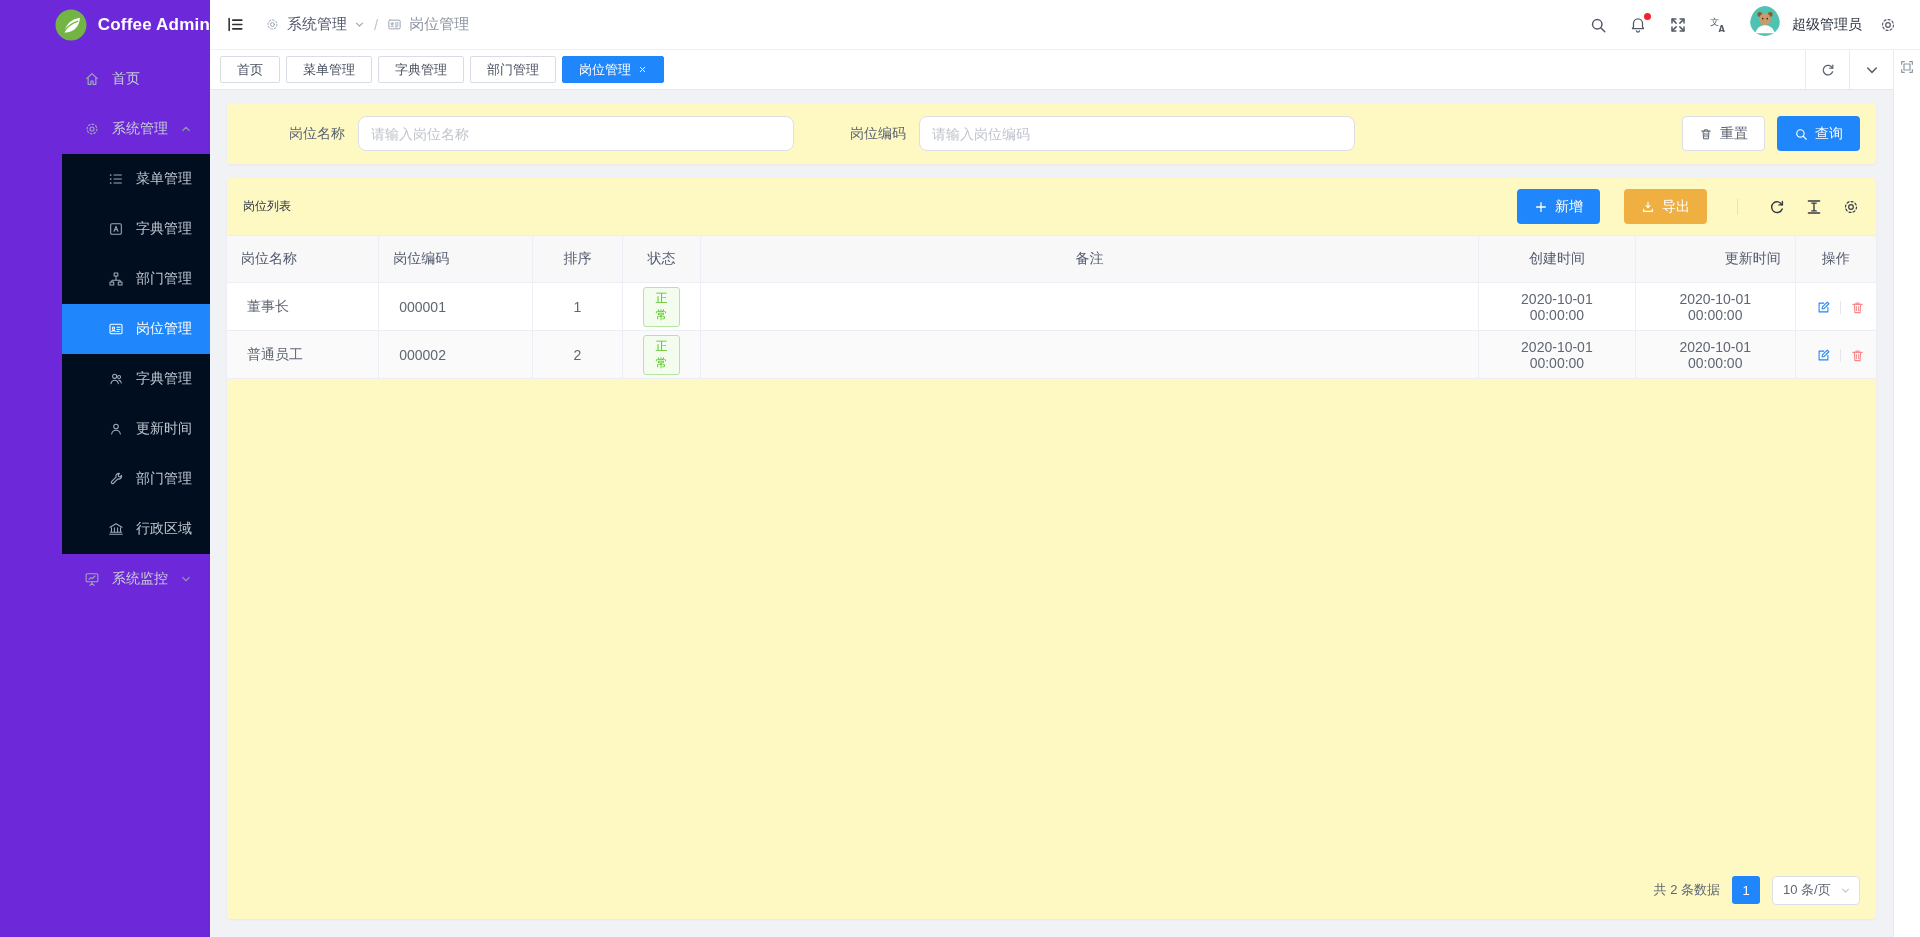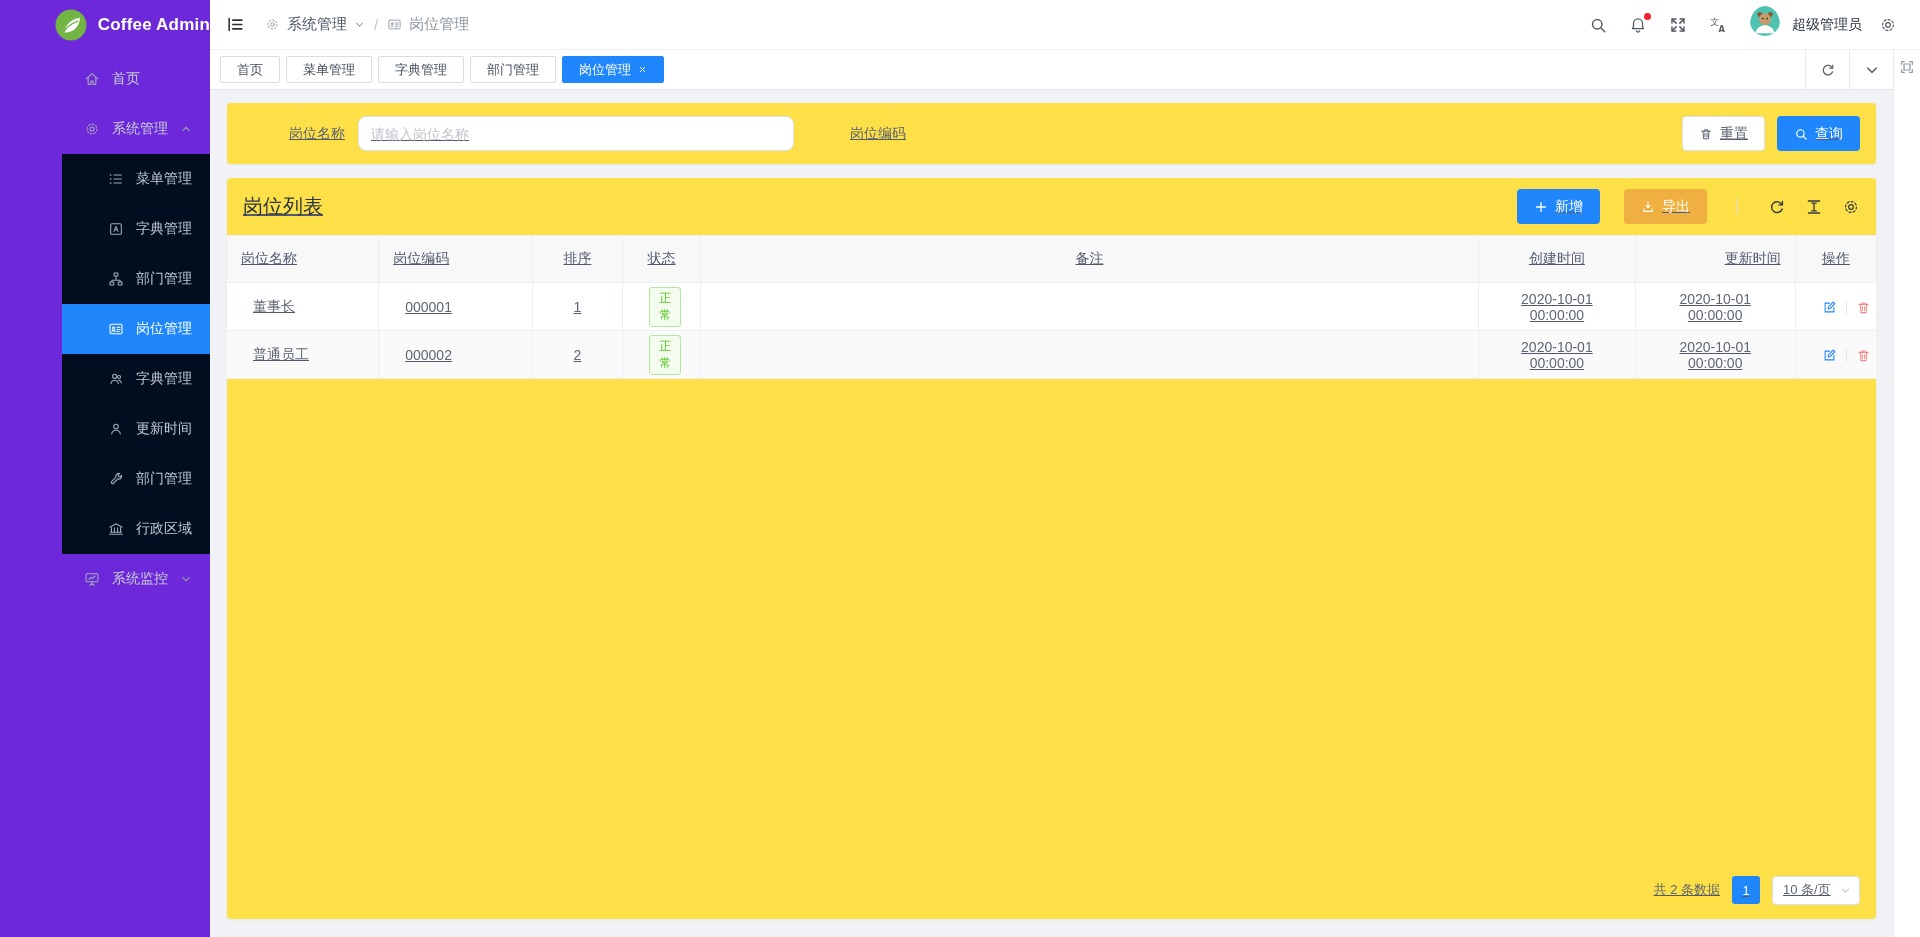--- a/index.html
+++ b/index.html
@@ -61,7 +61,7 @@
 
   
   .page { flex:1; min-height:0; display:flex; flex-direction:column; padding:13px 17px 18px; gap:14px; }
-  .card { background:#fde047; border-radius:4px; box-shadow:0 1px 3px rgba(0,21,41,.05);text-decoration:underline; }
+  .card { background:#fef9c3; border-radius:4px; box-shadow:0 1px 3px rgba(0,21,41,.05); }
 
   .search-card { display:flex; align-items:center; padding:13px 16px 13px 62px; flex-shrink:0; }
   .field { display:flex; align-items:center; }

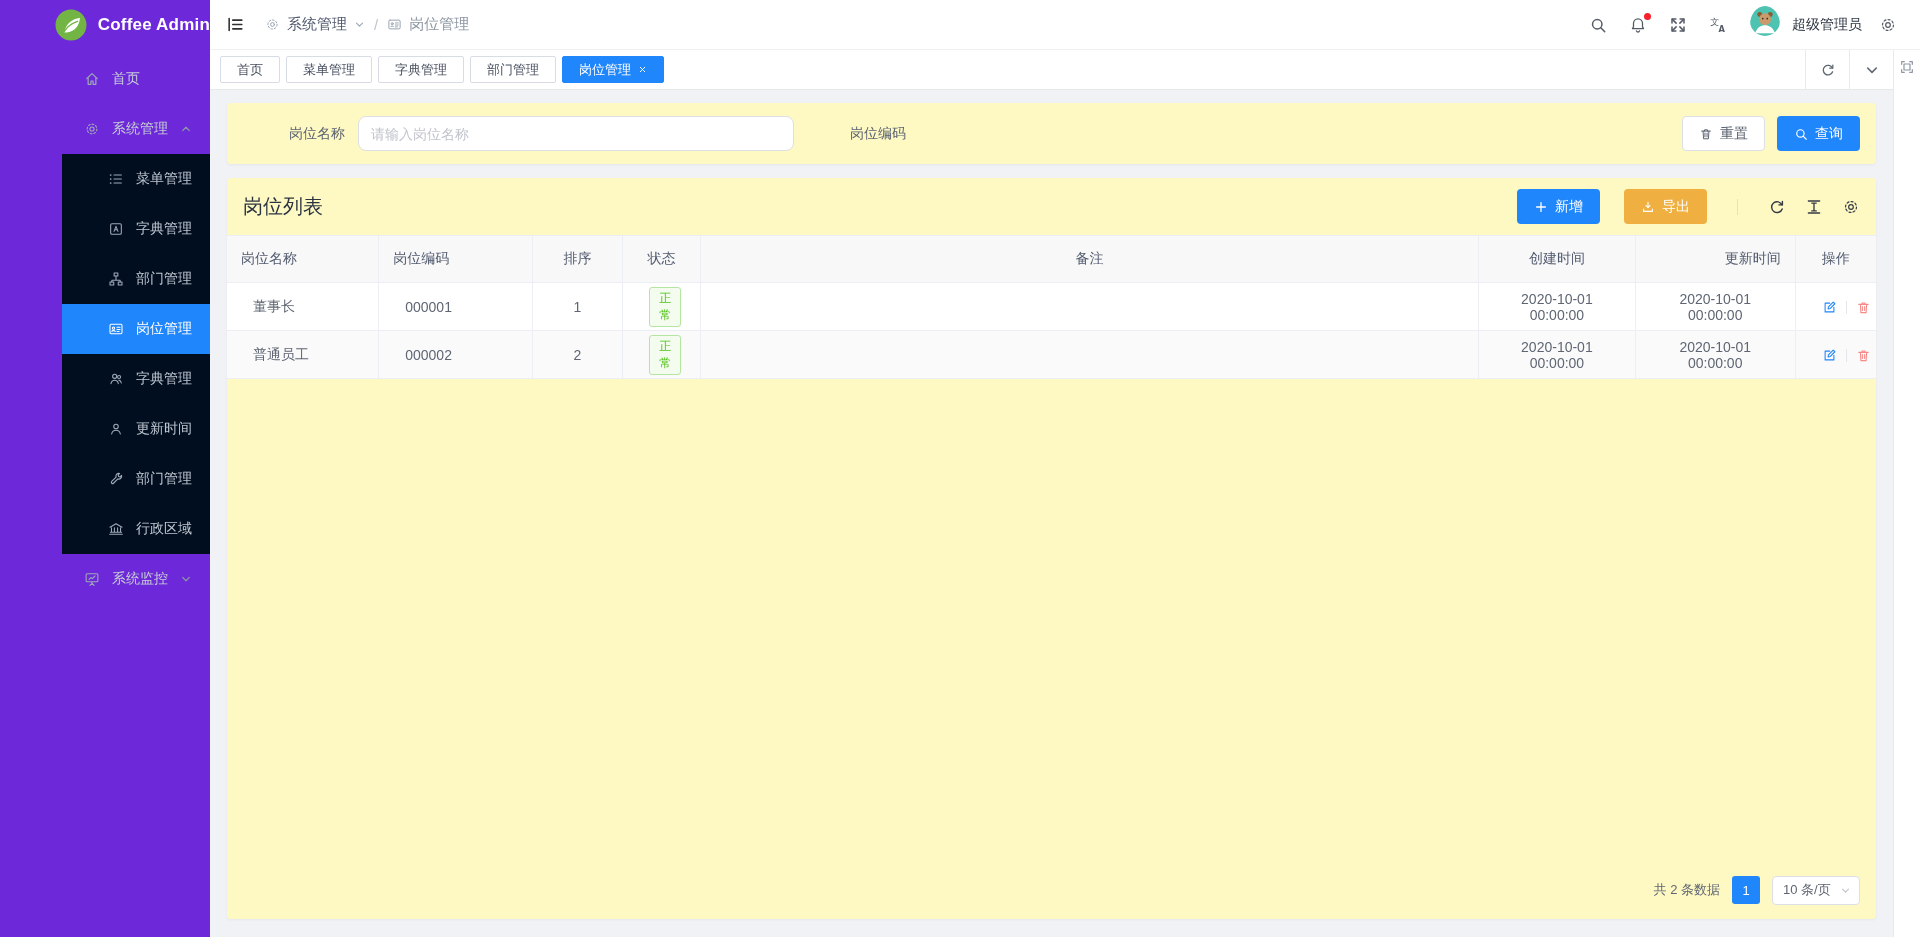--- a/index.html
+++ b/index.html
@@ -381,6 +381,7 @@
             </div>
             <div class="field">
               <span class="field-label">岗位编码</span>
+              <input type="text" placeholder="请输入岗位编码" style="">
             </div>
             <div class="search-buttons">
               <button class="btn btn-plain">

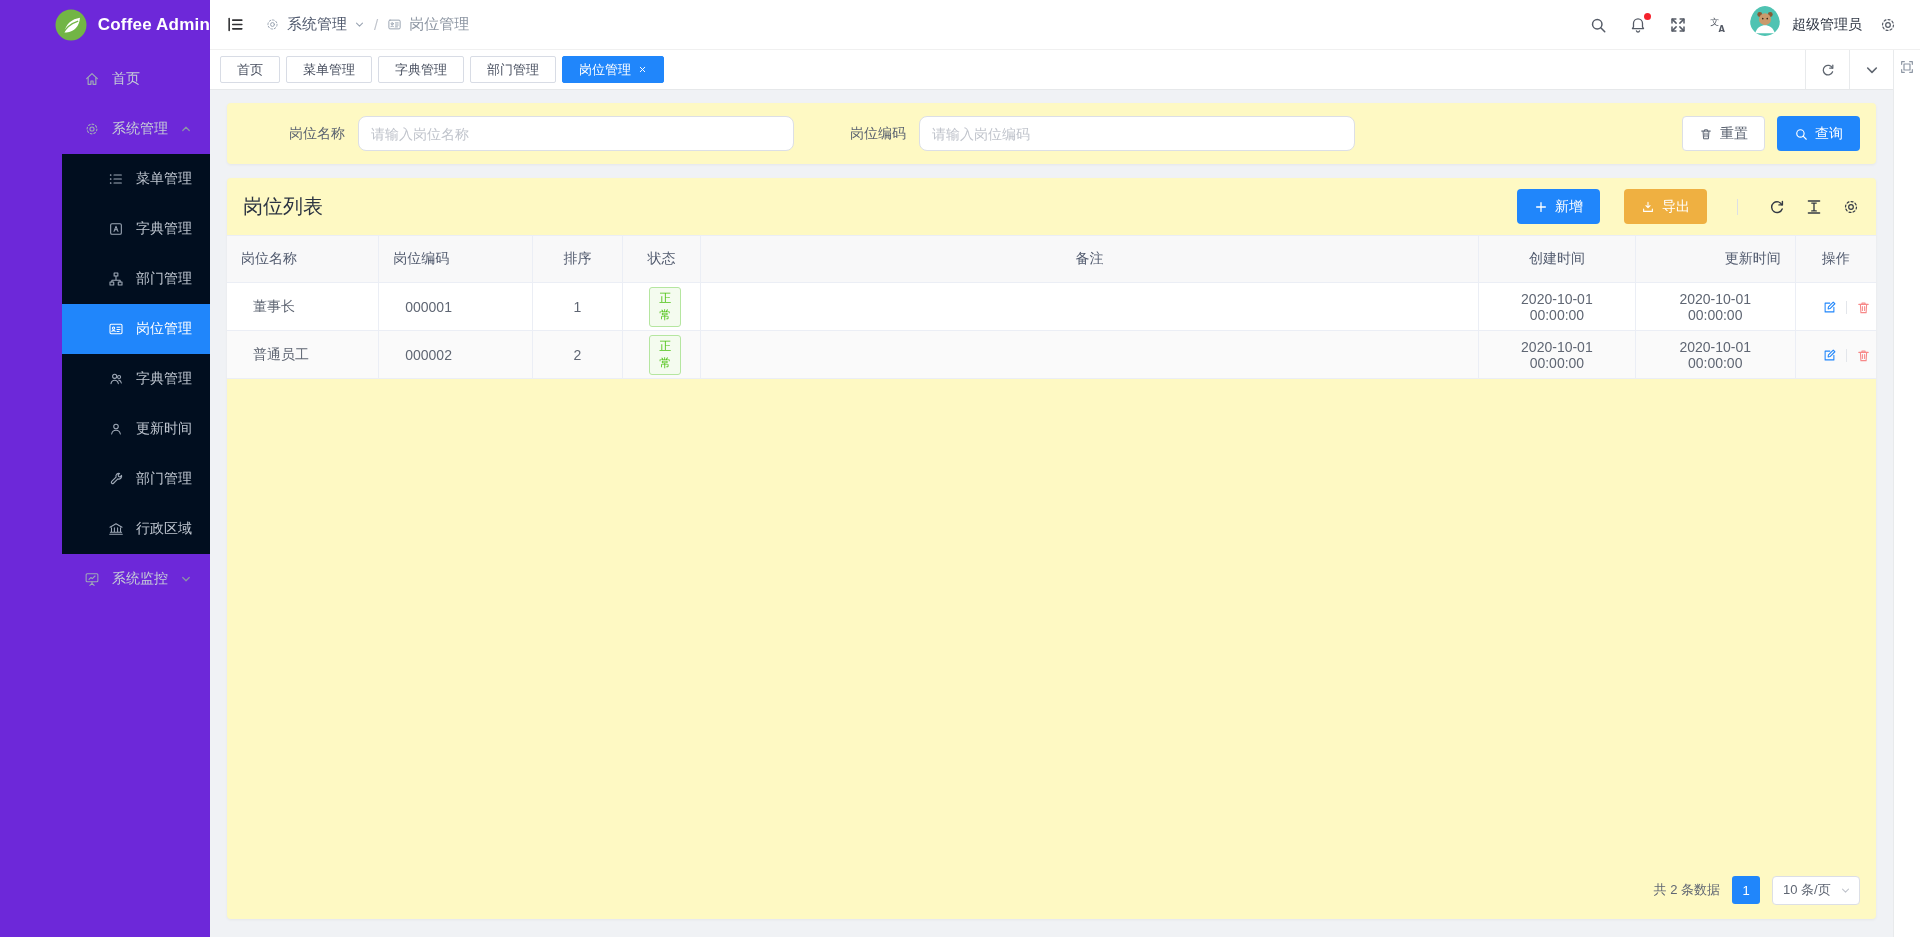--- a/index.html
+++ b/index.html
@@ -78,7 +78,7 @@
 
   .table-card { flex:1; min-height:0; display:flex; flex-direction:column; }
   .card-head { height:57px; display:flex; align-items:center; padding:0 16px; flex-shrink:0; }
-  .card-title { font-size:20px; color:#2c3442; }
+  .card-title { font-size:12px; color:#2c3442; }
   .card-actions { margin-left:auto; display:flex; align-items:center; gap:24px; }
   .tool-divider { width:1px; height:16px; background:#dcdfe6; margin:0 6px; }
   .card-tools { display:flex; align-items:center; gap:19px; }

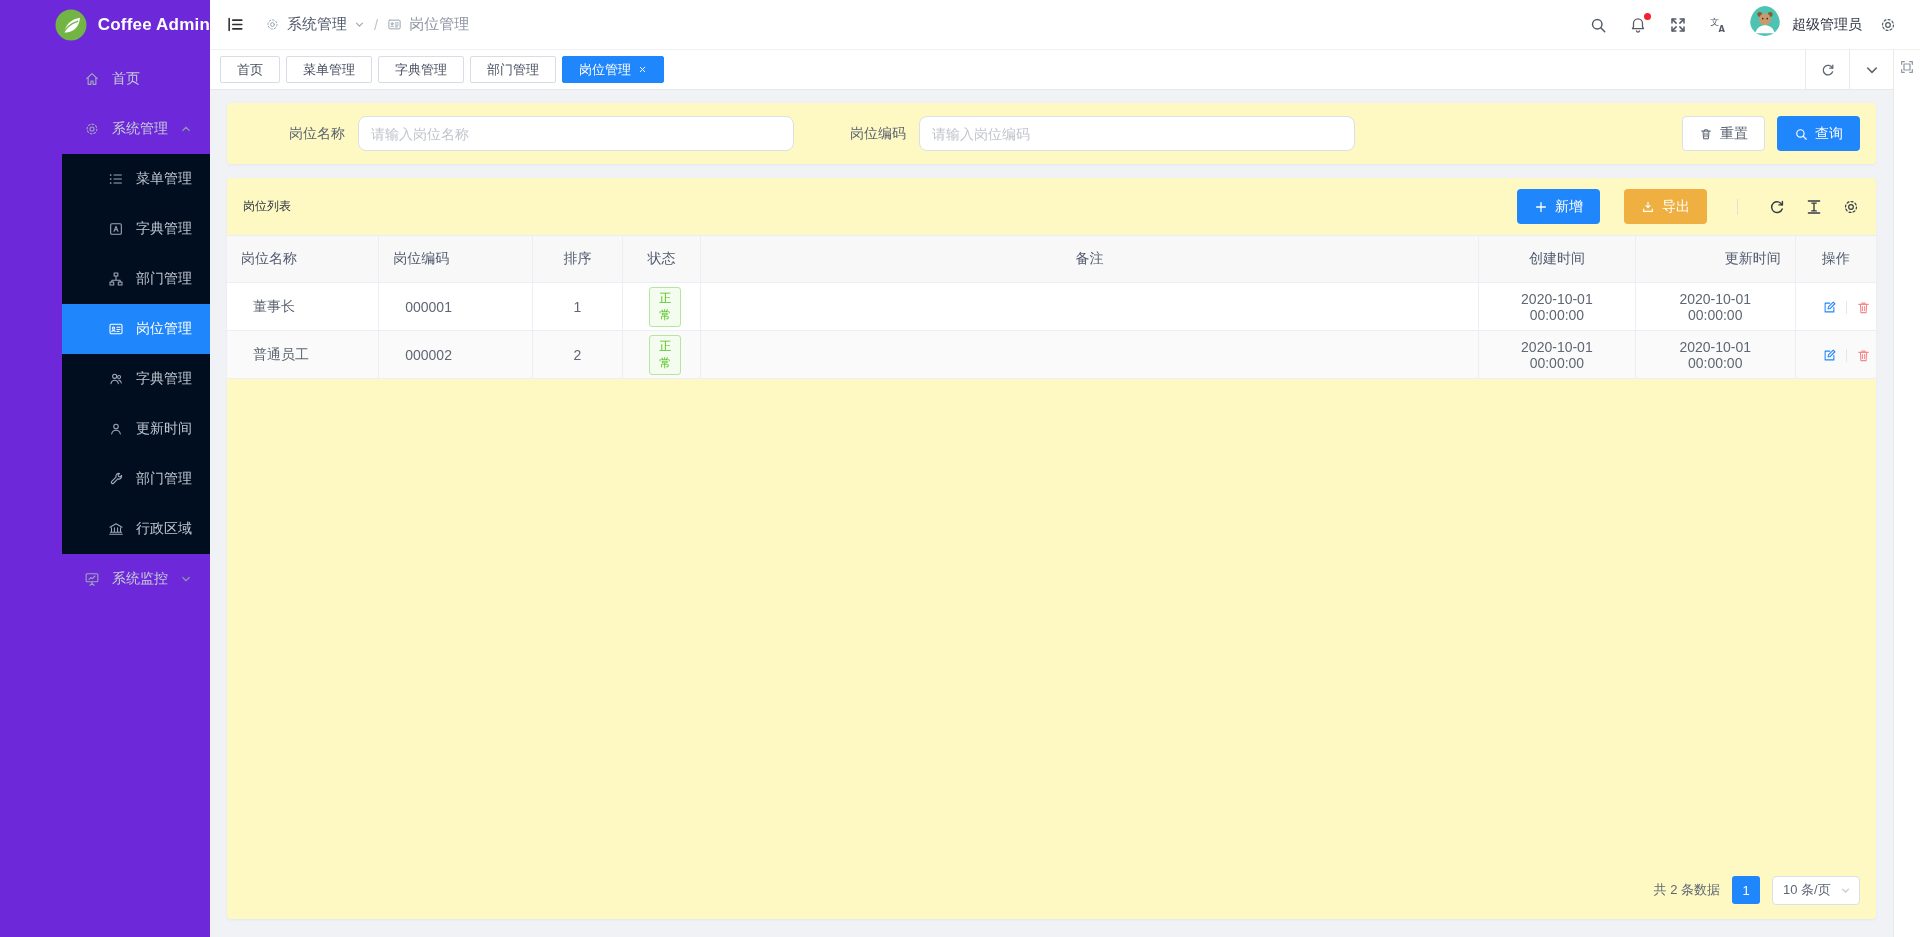--- a/index.html
+++ b/index.html
@@ -86,7 +86,7 @@
 
   table.grid { width:100%; border-collapse:collapse; table-layout:fixed; font-size:14px; }
   .grid th { height:47px; background:#f8f8f9; color:#515a6e; font-weight:500; border-bottom:1px solid #ebeef5; border-right:1px solid #ebeef5; padding:0 14px; }
-  .grid td { height:48px; color:#5f6673; border-bottom:1px solid #ebeef5; border-right:1px solid #ebeef5; padding:0 26px; background:#fff; }
+  .grid td { height:48px; color:#5f6673; border-bottom:1px solid #ebeef5; border-right:1px solid #ebeef5; padding:0 20px; background:#fff; }
   .grid th:last-child, .grid td:last-child { border-right:none; }
   .grid tbody tr:nth-child(even) td { background:#fafafa; }
   .grid th { border-top:1px solid #ebeef5; }

